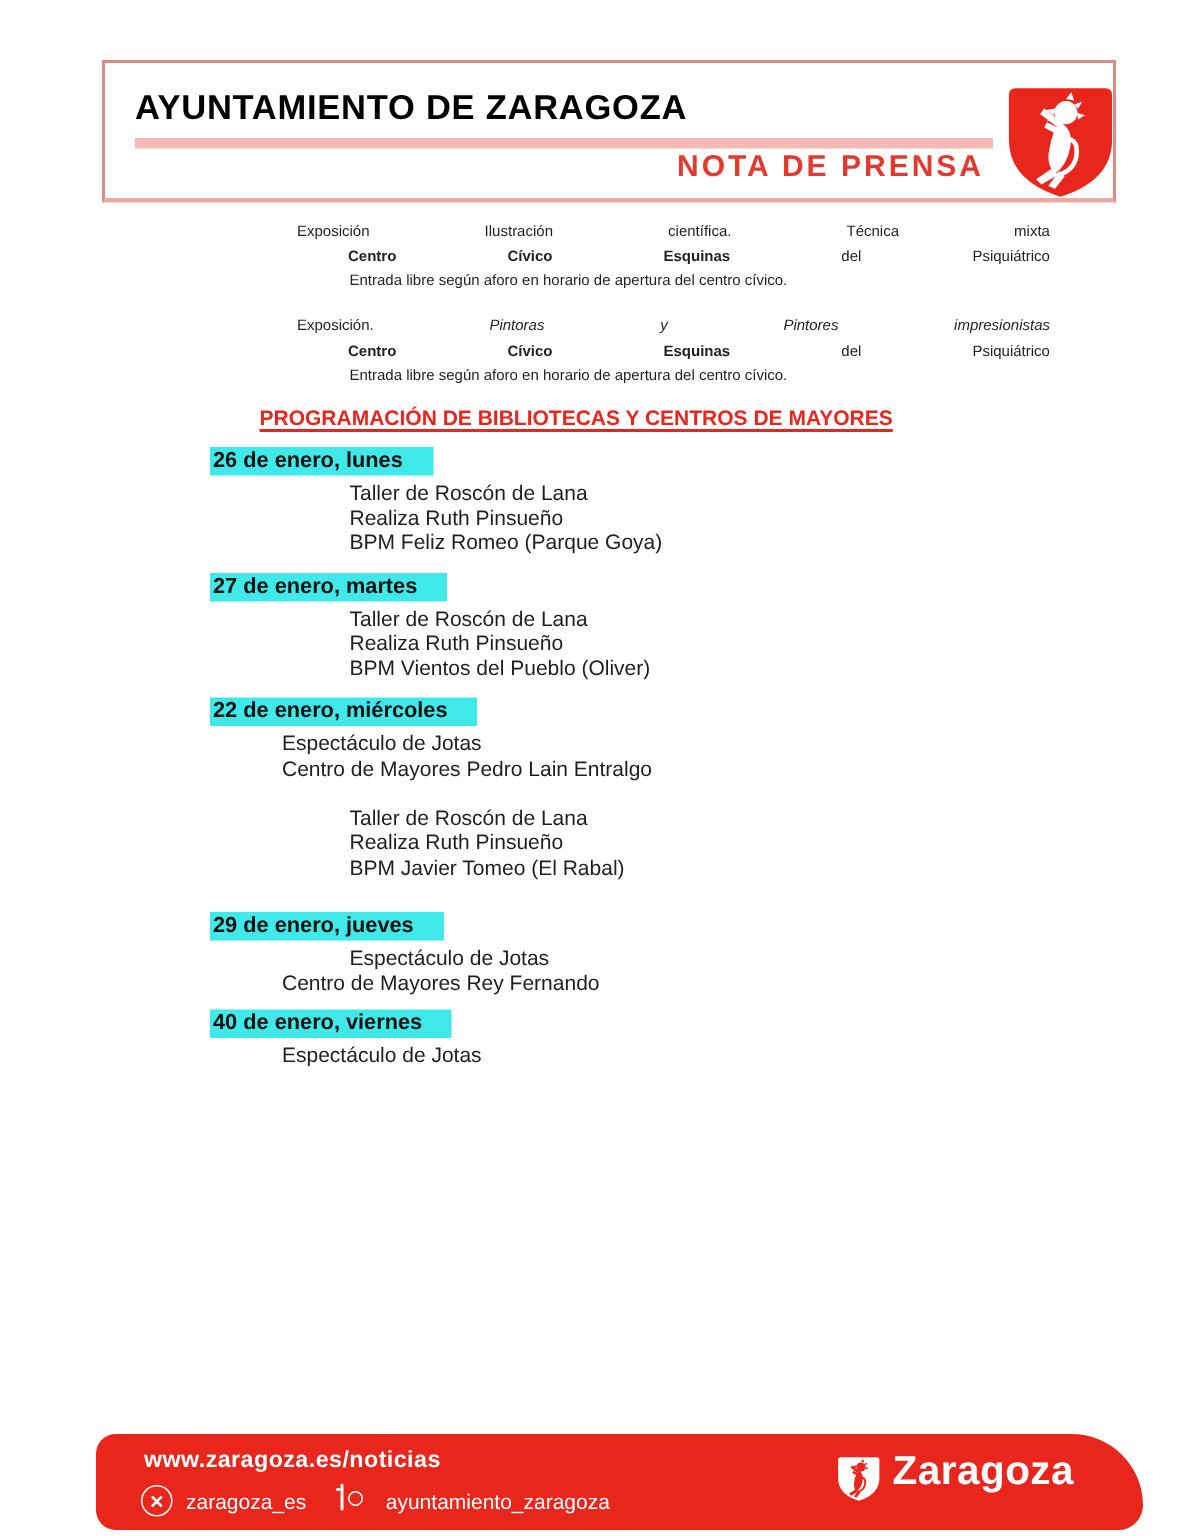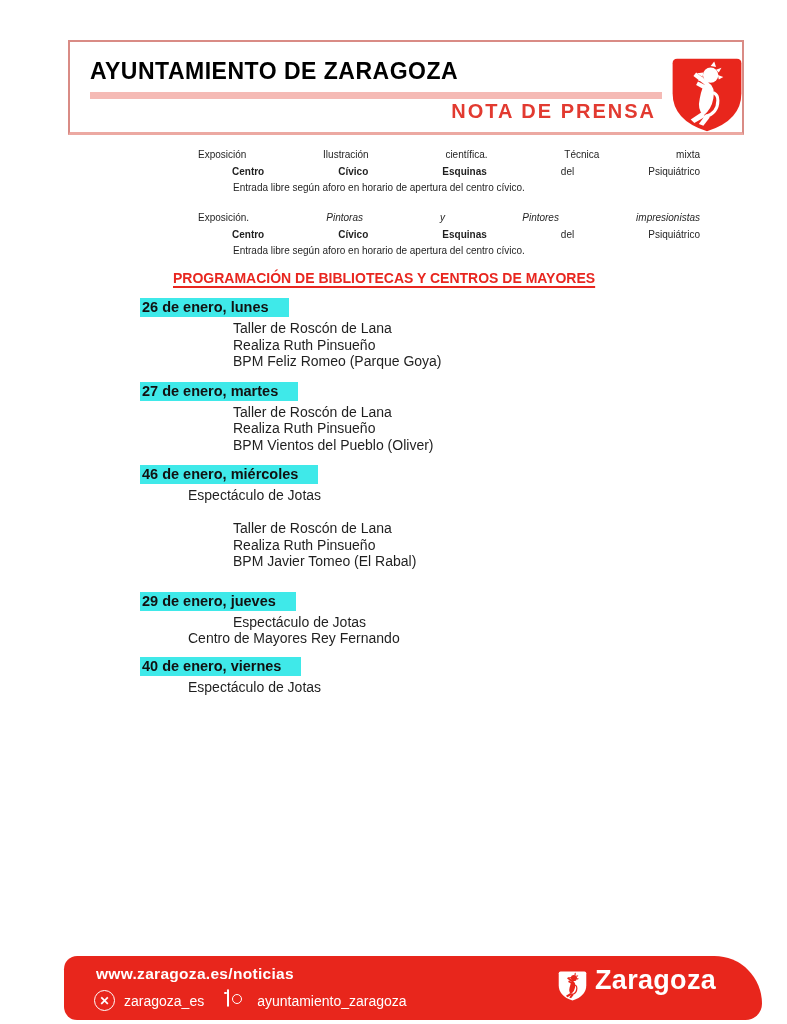--- a/index.html
+++ b/index.html
@@ -200,7 +200,7 @@
   </div>
 
   <div class="day">
-    <span class="day-date">46 de enero, miércoles</span>
+    <span class="day-date">22 de enero, miércoles</span>
     <div class="evs">
       <div class="ev i1">Espectáculo de Jotas</div>
       <div class="ev-gap"></div>

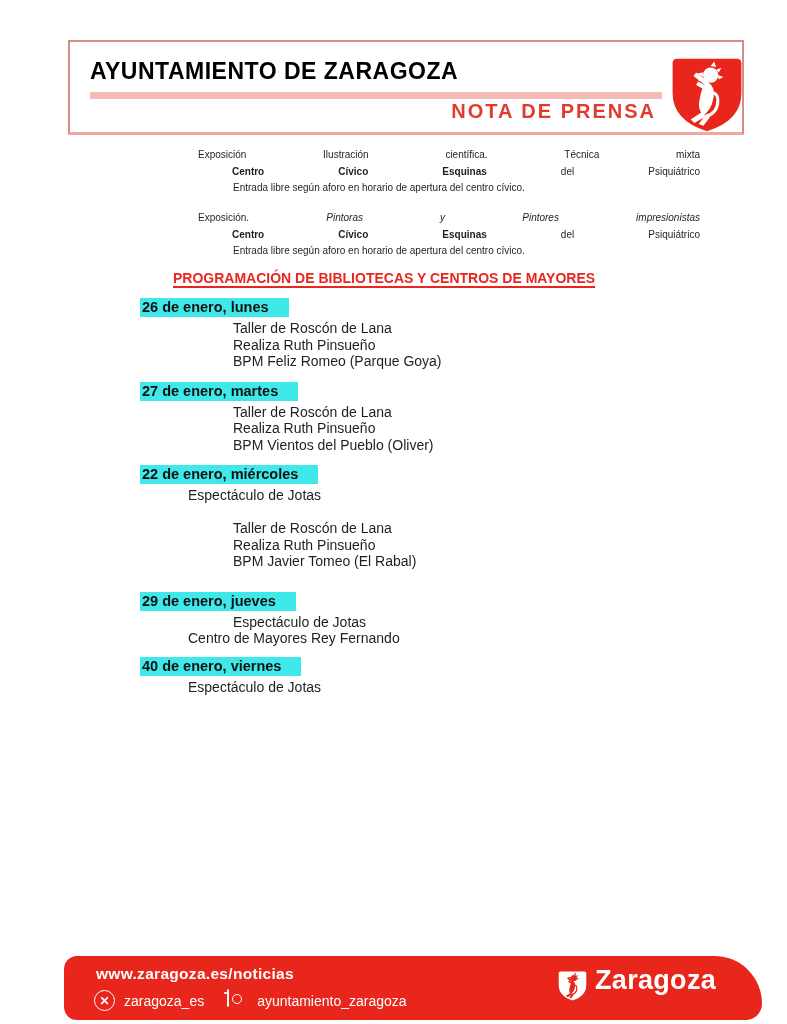--- a/index.html
+++ b/index.html
@@ -203,6 +203,7 @@
     <span class="day-date">22 de enero, miércoles</span>
     <div class="evs">
       <div class="ev i1">Espectáculo de Jotas</div>
+      <div class="ev i1">Centro de Mayores Pedro Lain Entralgo</div>
       <div class="ev-gap"></div>
       <div class="ev i2">Taller de Roscón de Lana</div>
       <div class="ev i2">Realiza Ruth Pinsueño</div>

